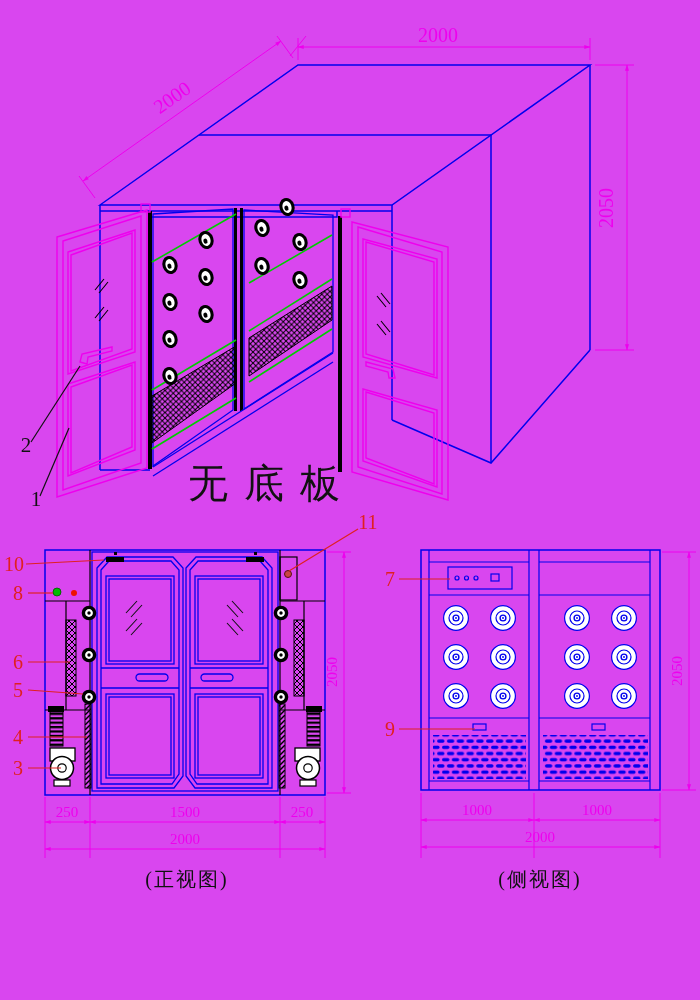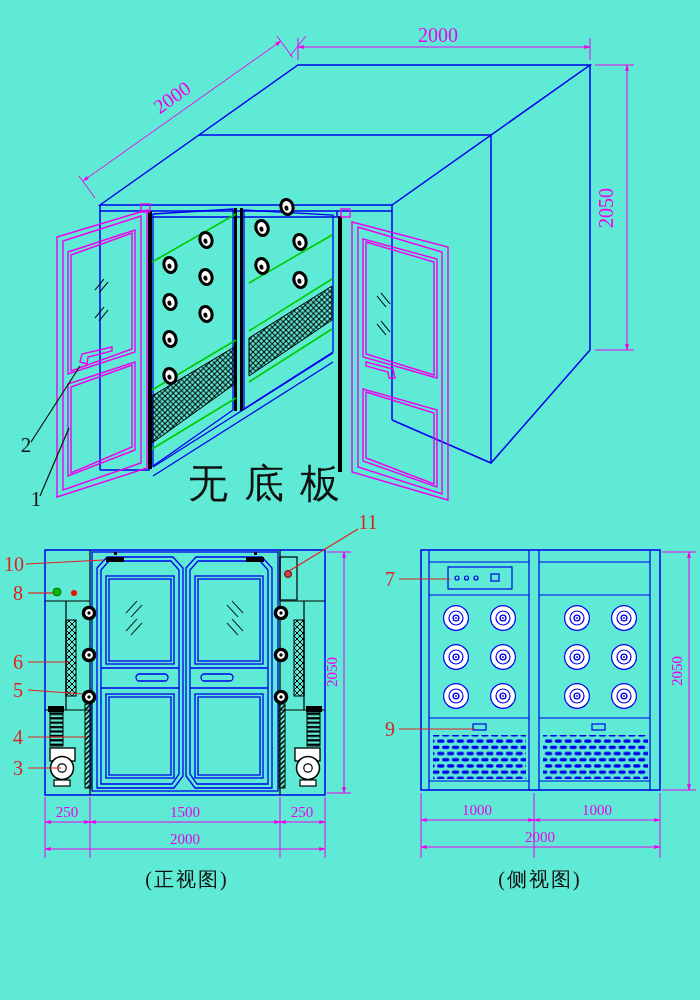--- a/index.html
+++ b/index.html
@@ -3,7 +3,7 @@
 <meta charset="utf-8">
 <style>
   html,body{margin:0;padding:0;background:#ffffff;}
-  .stage{width:700px;height:1000px;position:relative;background:#5eead4;overflow:hidden;}
+  .stage{width:700px;height:1000px;position:relative;background:#d946ef;overflow:hidden;}
   svg{display:block;}
   text{font-family:"Liberation Serif","DejaVu Serif",serif;}
   .dim{fill:#ee00ee;}

